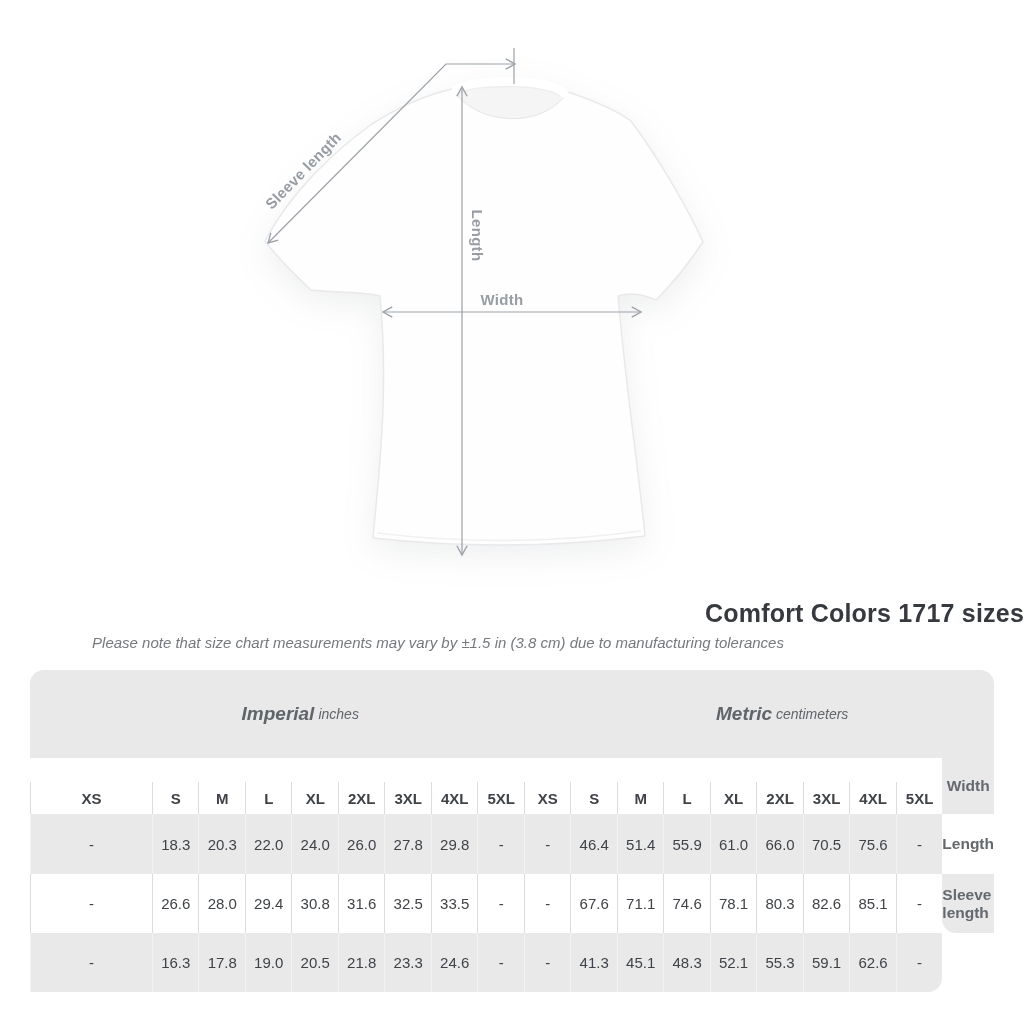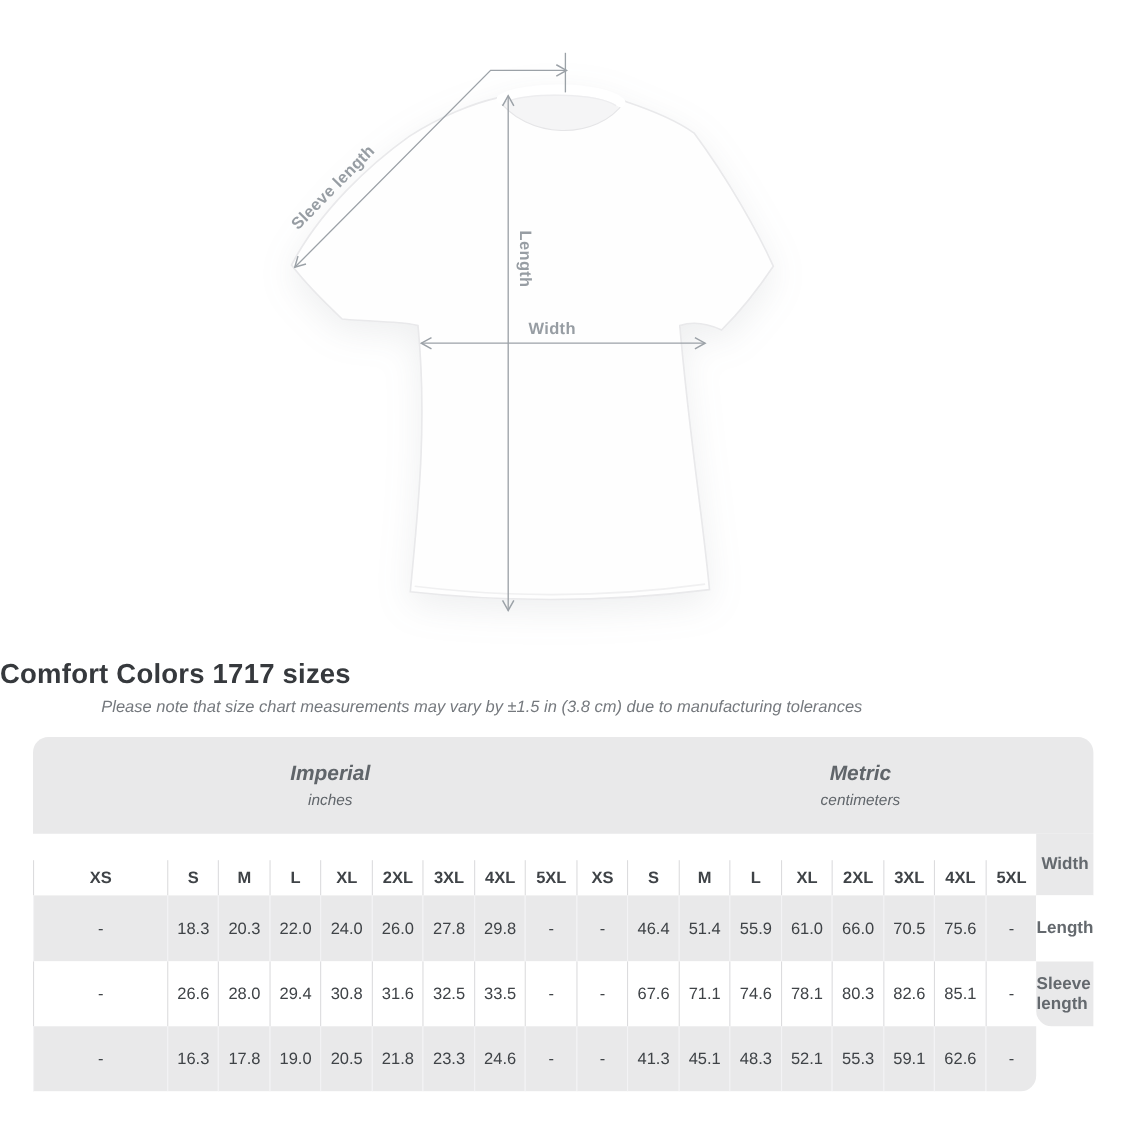--- a/index.html
+++ b/index.html
@@ -17,7 +17,7 @@
   .lbl-width{left:452px;top:291px;width:100px;}
 
   
-  .chart-title{position:absolute;left:0;top:599px;width:1024px;text-align:left;
+  .chart-title{position:absolute;left:0;top:599px;width:1024px;text-align:right;
                font-size:25px;font-weight:700;color:#36393d;letter-spacing:.2px;}
   .chart-subtitle{position:absolute;left:0;top:634px;width:876px;text-align:center;
                font-size:15px;font-style:italic;color:#75797e;}

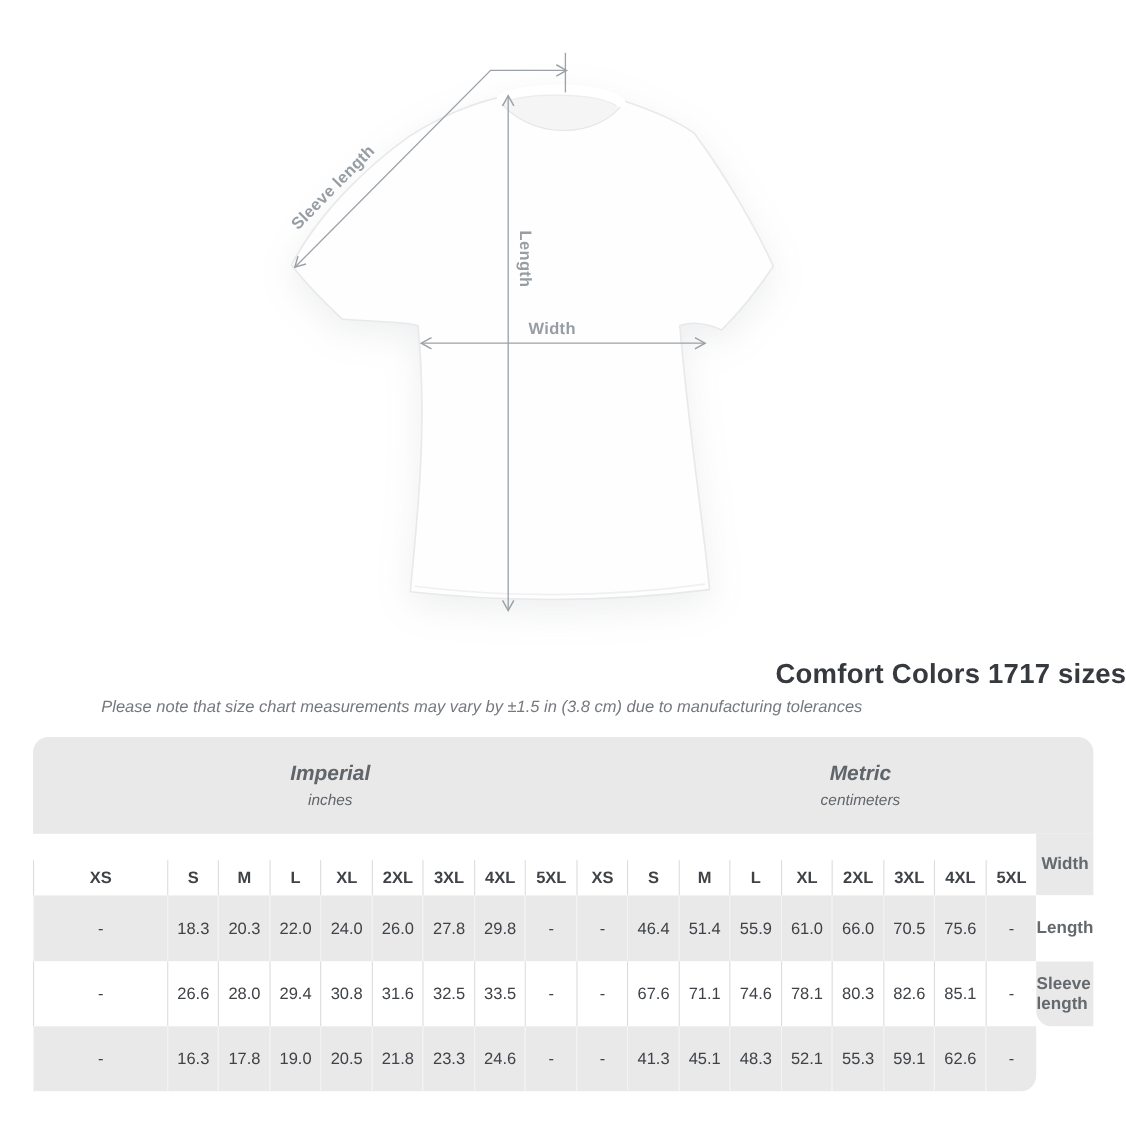--- a/index.html
+++ b/index.html
@@ -26,7 +26,7 @@
   .size-table{position:absolute;left:30px;top:670px;width:964px;
               display:grid;grid-template-columns:122px repeat(18,1fr);
               grid-template-rows:88px 56px 60px 59px 59px;}
-  .band{background:#e9e9ea;display:flex;flex-direction:column;align-items:center;
+  .band{background:#e9e9ea;display:flex;flex-direction:row;align-items:center;
         justify-content:center;gap:4px;}
   .band.imperial{grid-column:span 10;border-top-left-radius:14px;}
   .band.metric{grid-column:span 9;border-top-right-radius:14px;}

